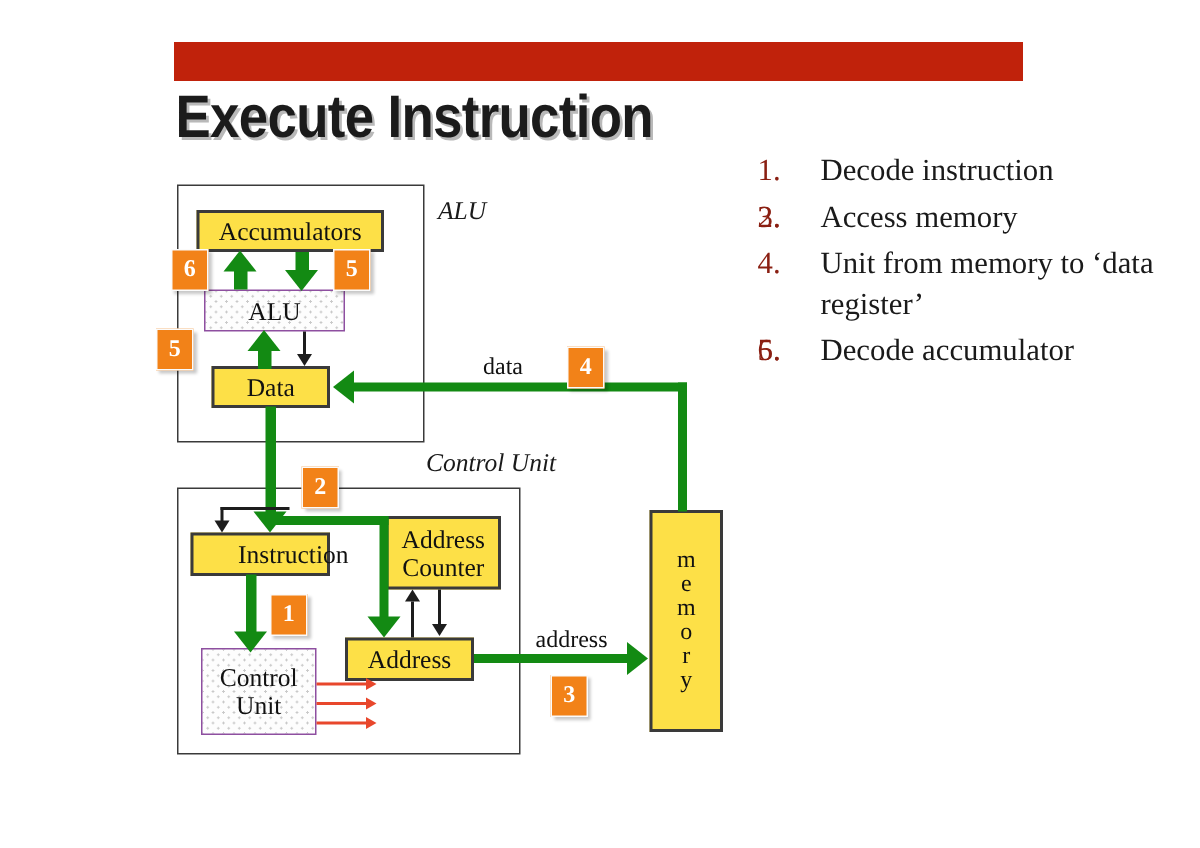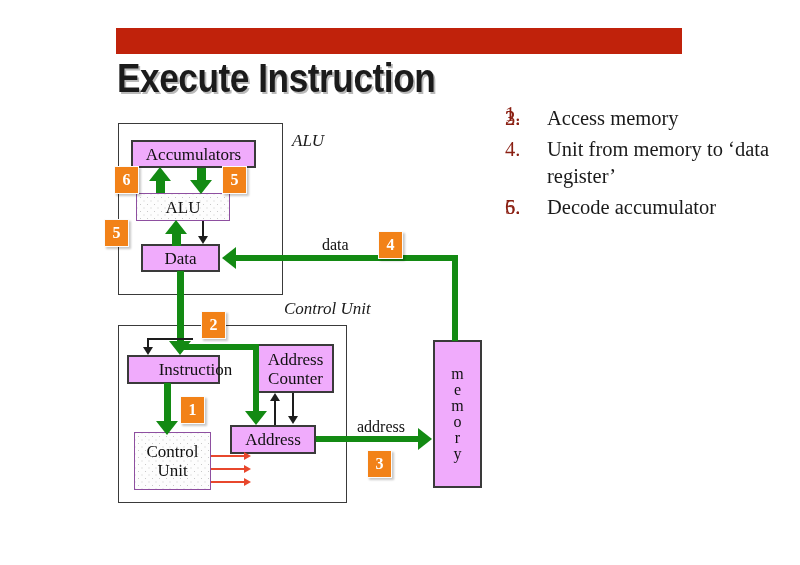--- a/index.html
+++ b/index.html
@@ -169,6 +169,7 @@
 <ul id="steps-list">
   <li class="step-item">
     <span class="step-num">1.</span>
+    <span class="step-text">Decode instruction</span>
   </li>
   <li class="step-item">
     <span class="step-num">2.</span>

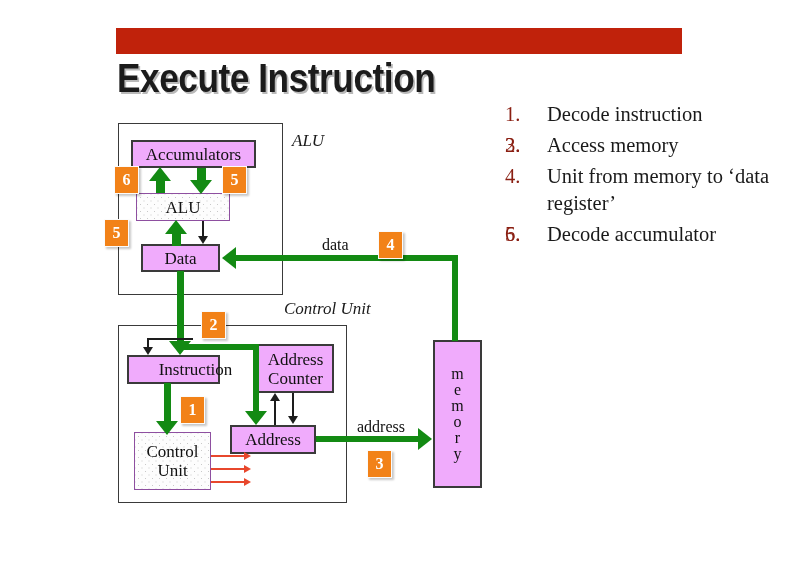--- a/index.html
+++ b/index.html
@@ -73,7 +73,7 @@
     position: absolute;
     box-sizing: border-box;
     border: 2px solid #3a3a3a;
-    background: #f0abfc;
+    background: #fde047;
     display: flex;
     align-items: center;
     justify-content: center;

